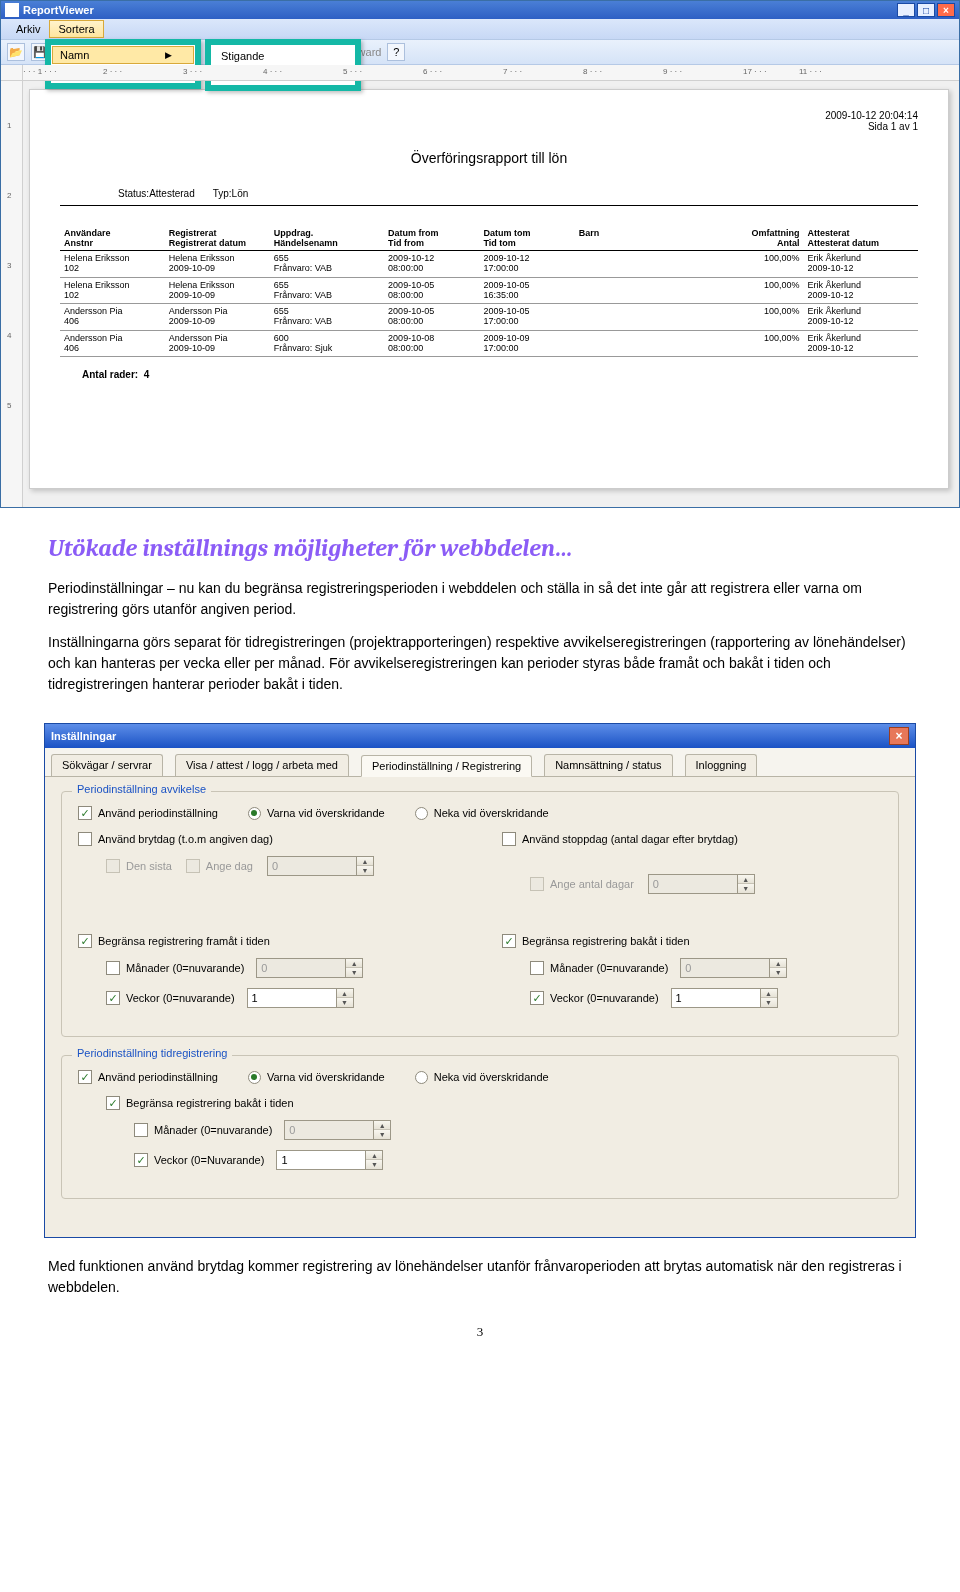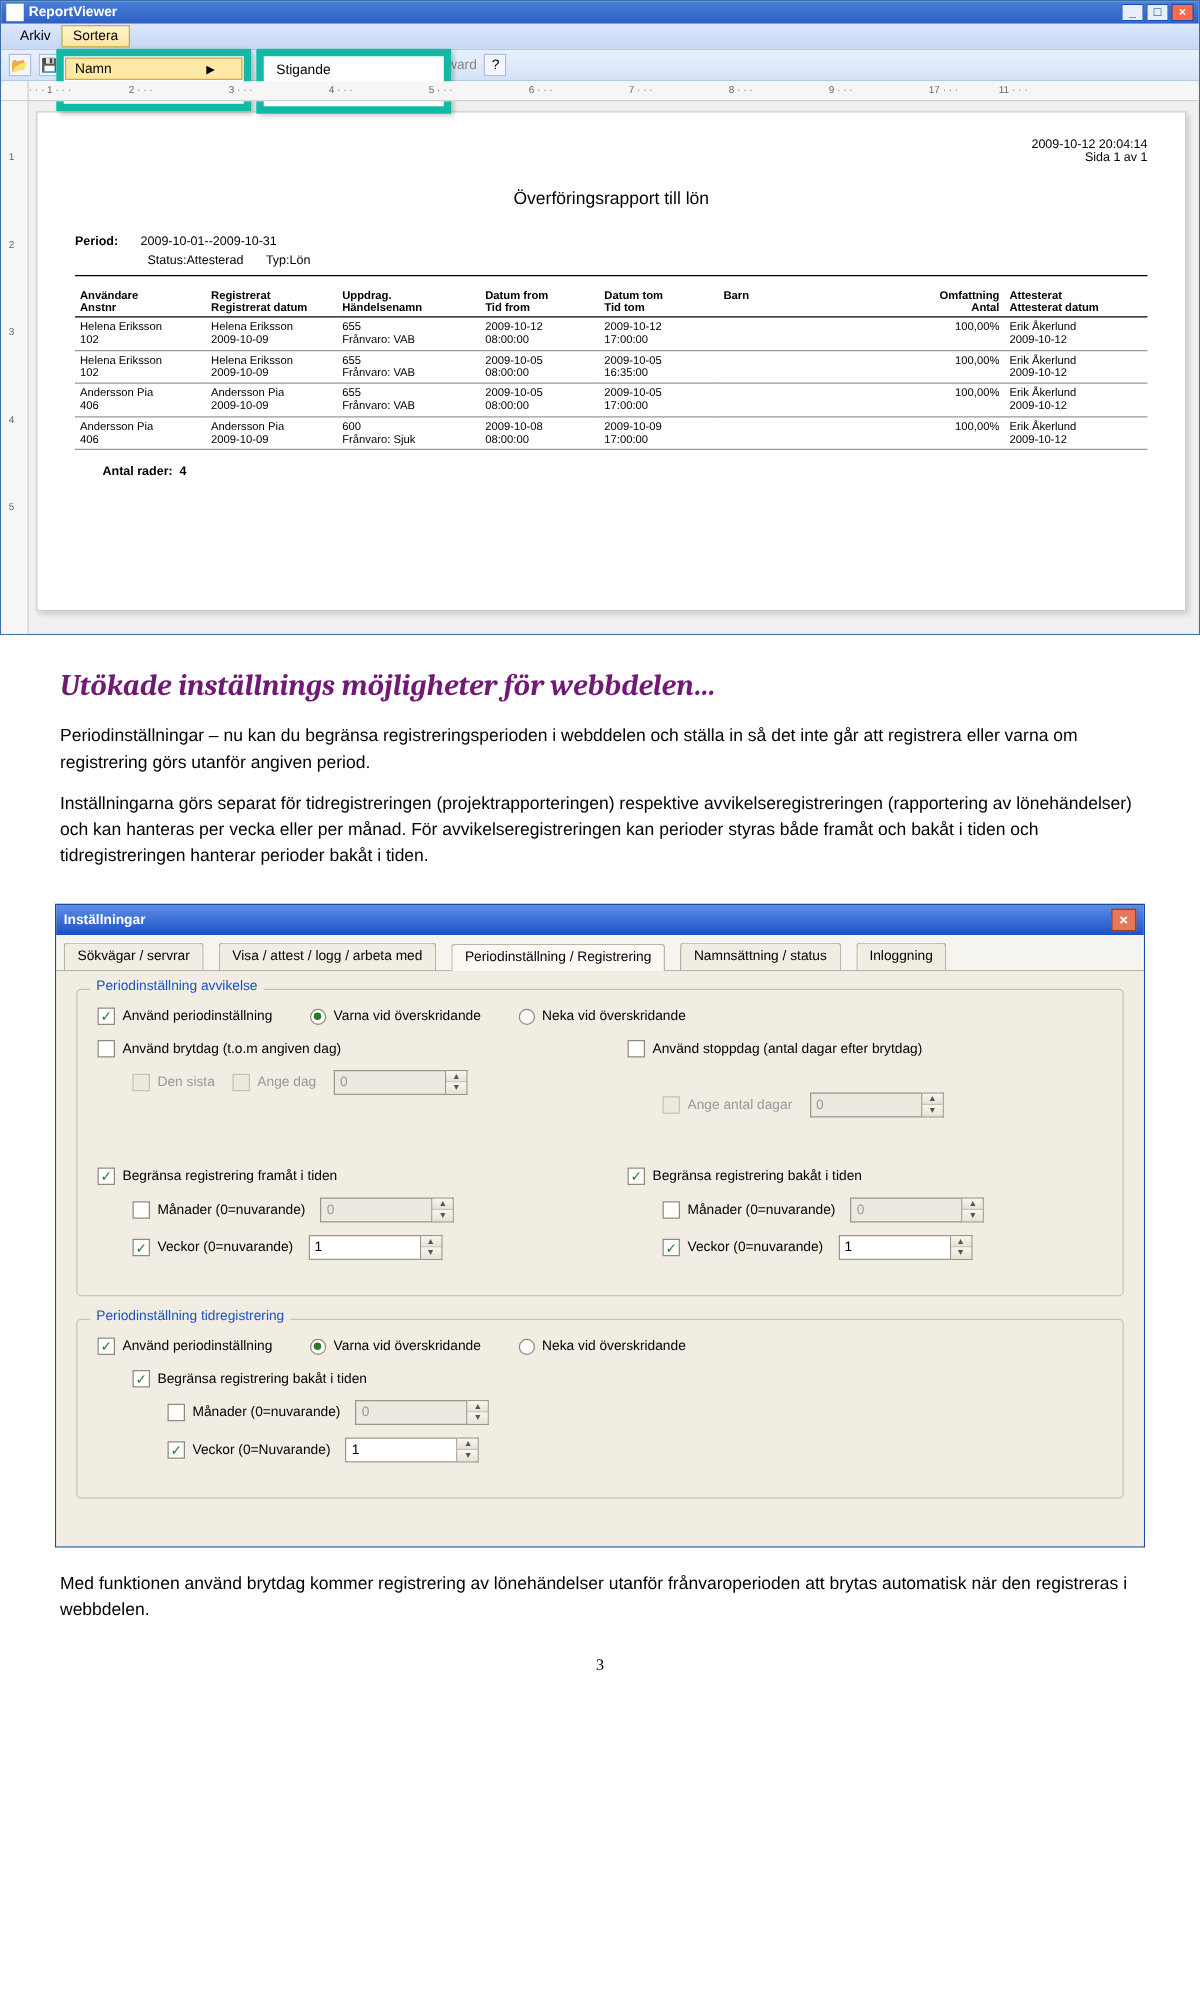--- a/index.html
+++ b/index.html
@@ -177,10 +177,6 @@
         </div>
       </div>
       <div class="rpt-title">Överföringsrapport till lön</div>
-      <div class="rpt-periodrow">
-        <span class="lbl">Period:</span>
-        <span>2009-10-01--2009-10-31</span>
-      </div>
       <div class="rpt-periodrow" style="padding-left:58px;">
         <span>Status:Attesterad</span>
         <span>Typ:Lön</span>

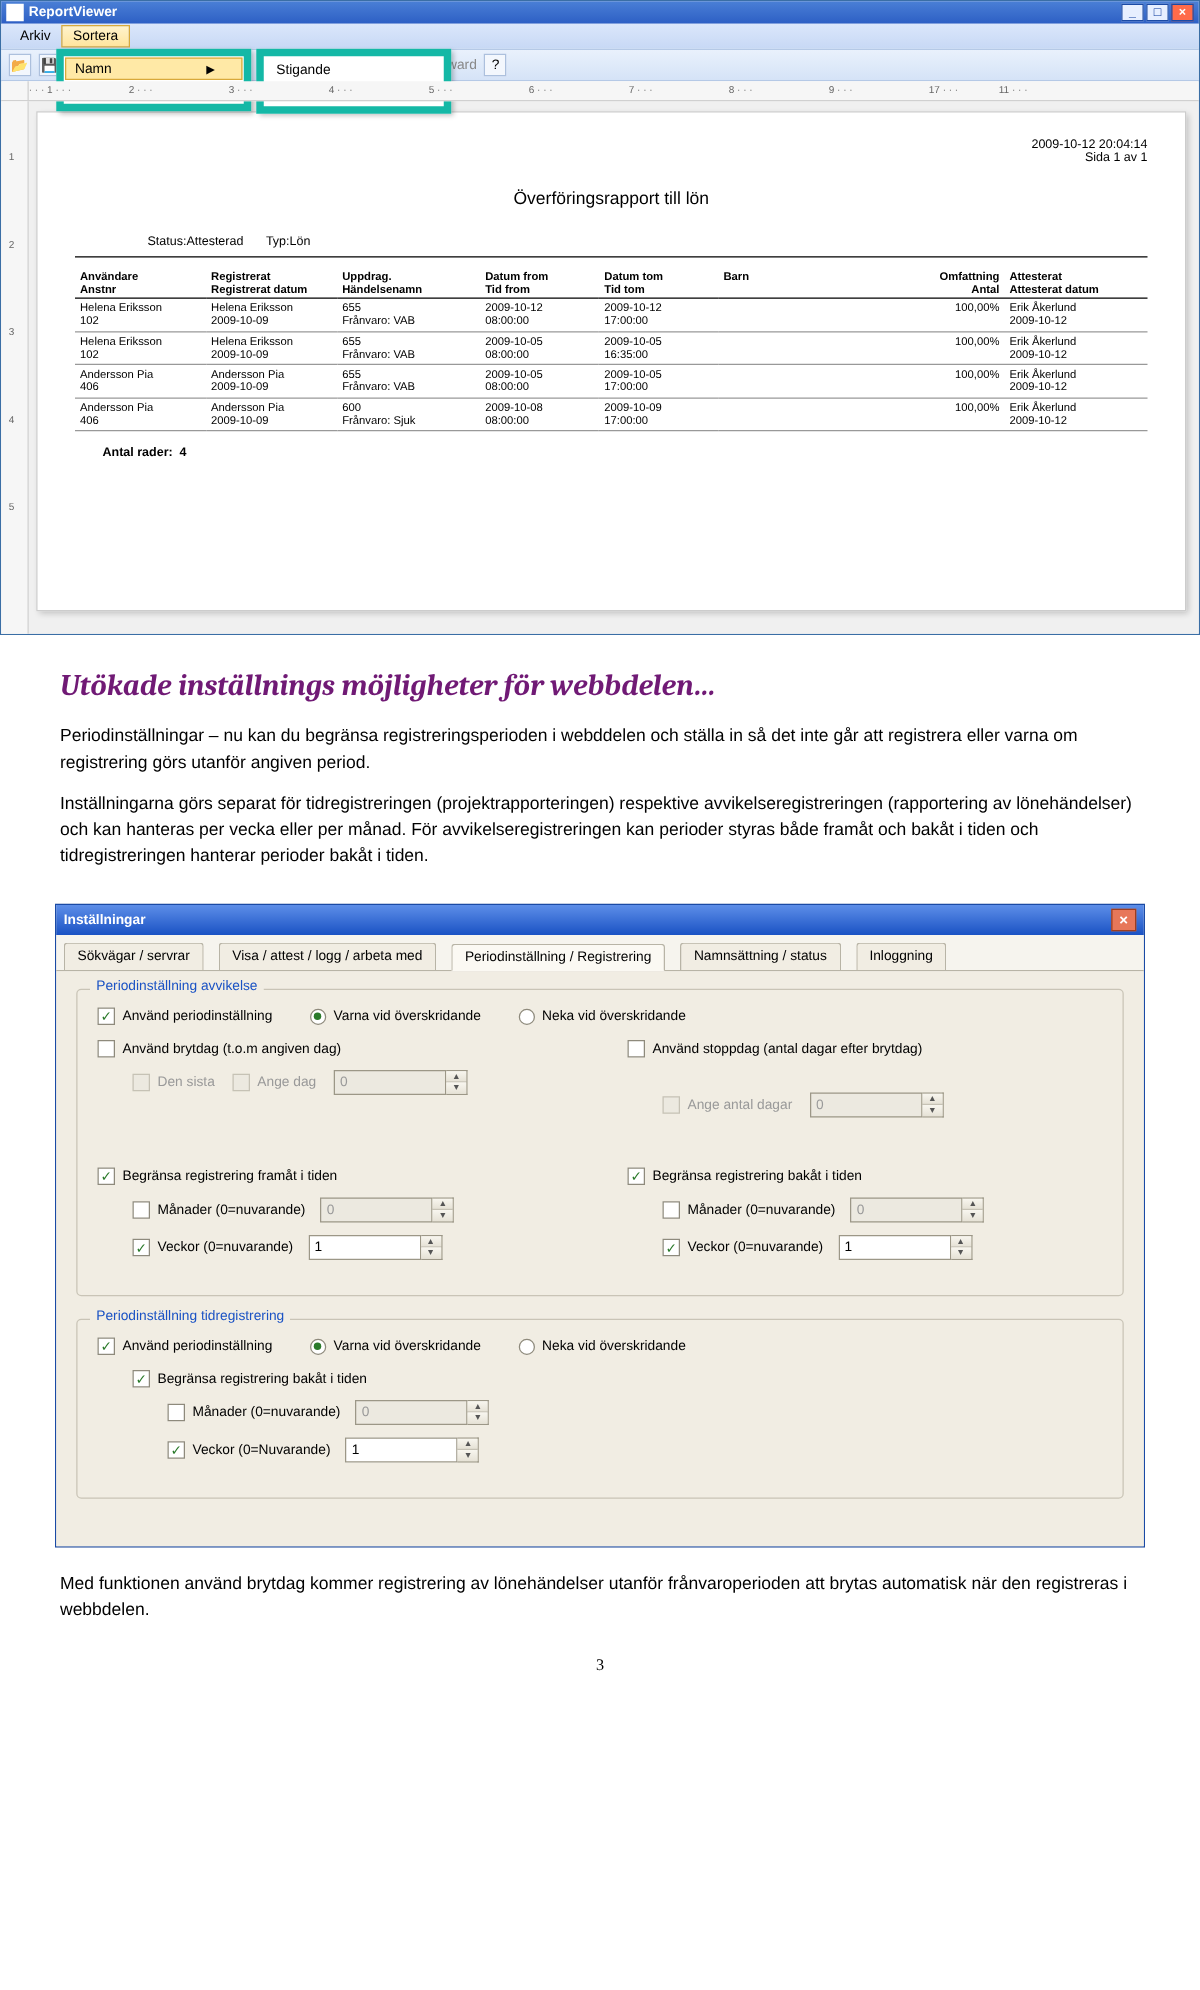--- a/index.html
+++ b/index.html
@@ -46,7 +46,7 @@
   .rpt-periodrow .lbl { font-weight:bold; }
   .rpt-hr { border-top:1px solid #000; margin:6px 0 0 0;}
   
-  table.rpt-tbl { width:100%; border-collapse:collapse; font-size:9px; margin-top:8px;}
+  table.rpt-tbl { width:100%; border-collapse:collapse; font-size:9px; margin-top:20px;}
   table.rpt-tbl th { text-align:left; font-weight:bold; padding:2px 4px; border-bottom:1px solid #000; vertical-align:top;}
   table.rpt-tbl td { padding:2px 4px; vertical-align:top;}
   table.rpt-tbl tr.sep td { border-bottom:1px solid #999; height:2px; padding:0;}

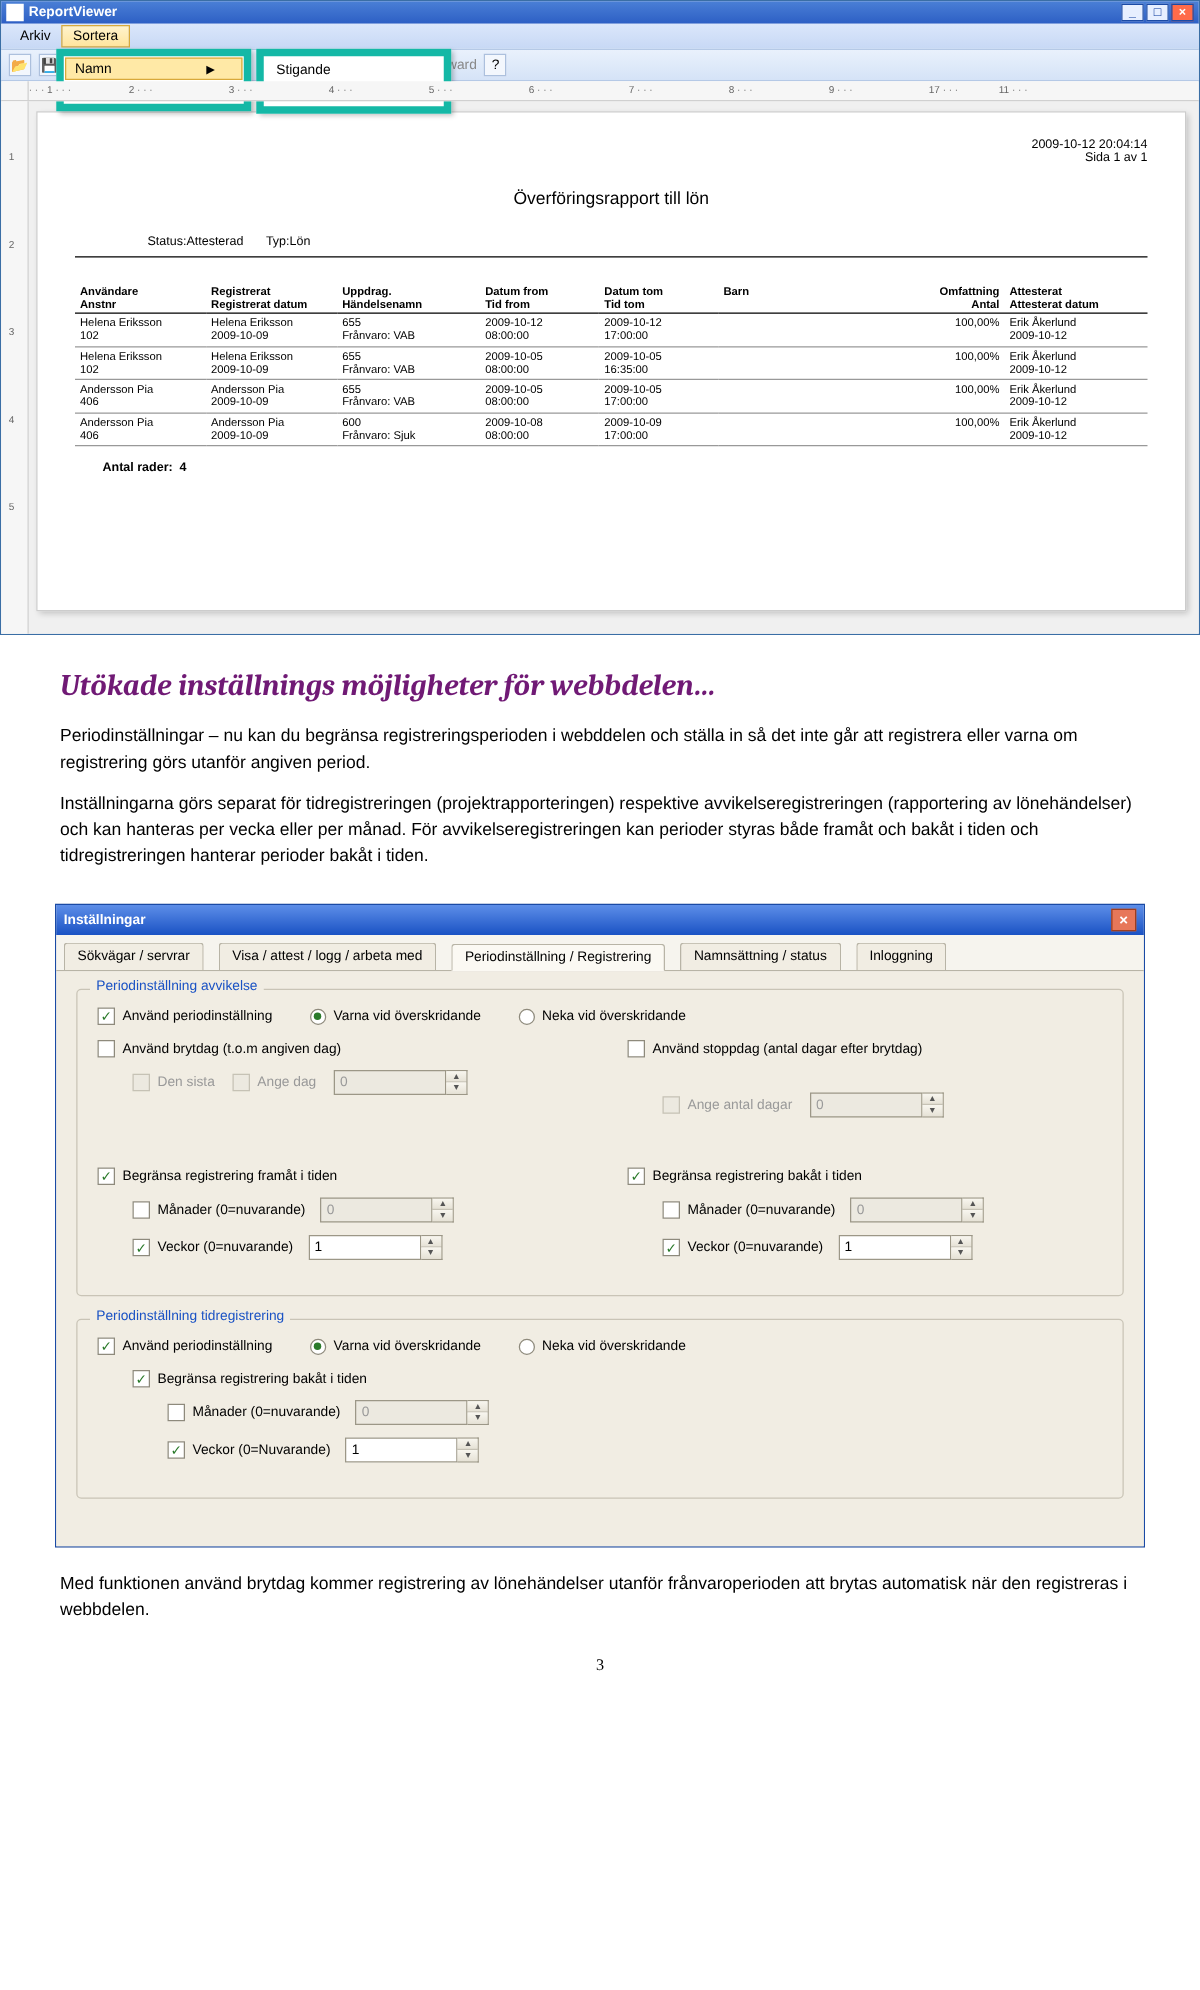--- a/index.html
+++ b/index.html
@@ -54,7 +54,7 @@
   
   
   .doc { padding: 26px 48px 12px 48px; }
-  .doc h2 { font-family: "Cambria","Georgia",serif; font-style: italic; font-weight: bold; font-size: 24px; color:#701a75; margin-bottom: 16px;}
+  .doc h2 { font-family: "Cambria","Georgia",serif; font-style: italic; font-weight: bold; font-size: 24px; color:#8b5cf6; margin-bottom: 16px;}
   .doc p { font-family: Verdana, sans-serif; font-size: 14px; line-height: 1.5; margin-bottom:12px;}
   .doc .pn { text-align:center; font-family: Verdana; font-size:13px; margin-top:26px;}
   

